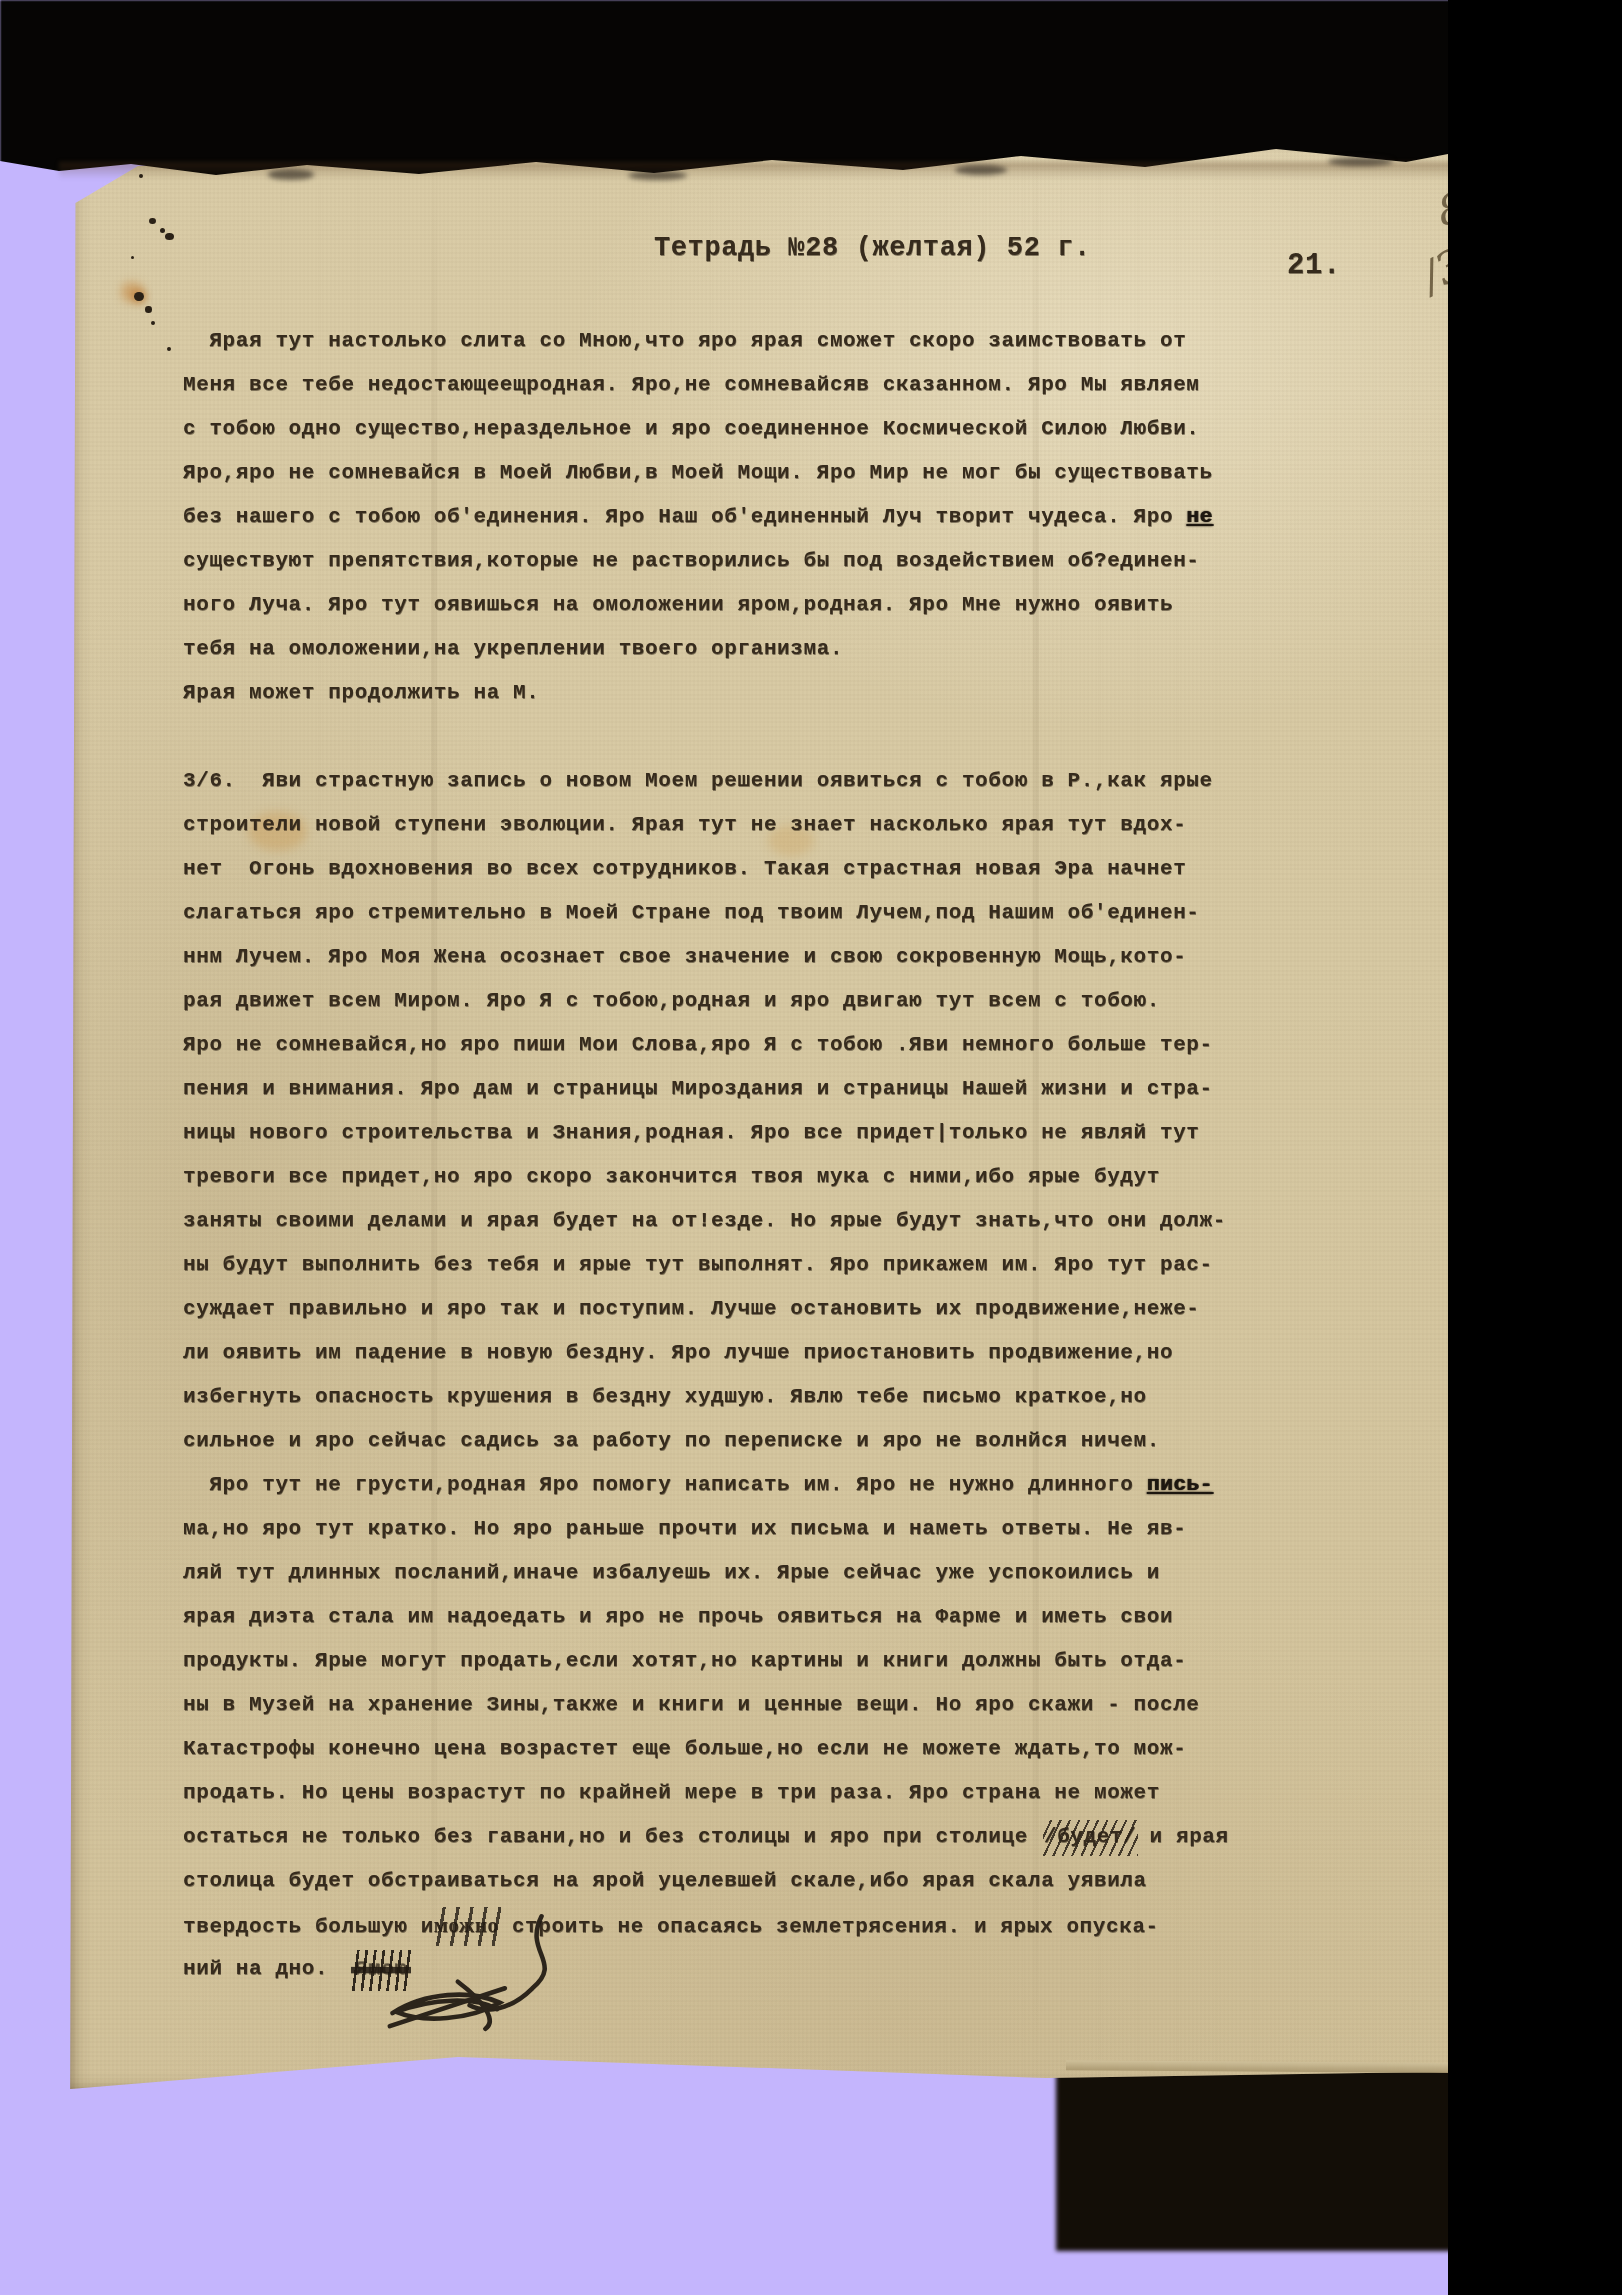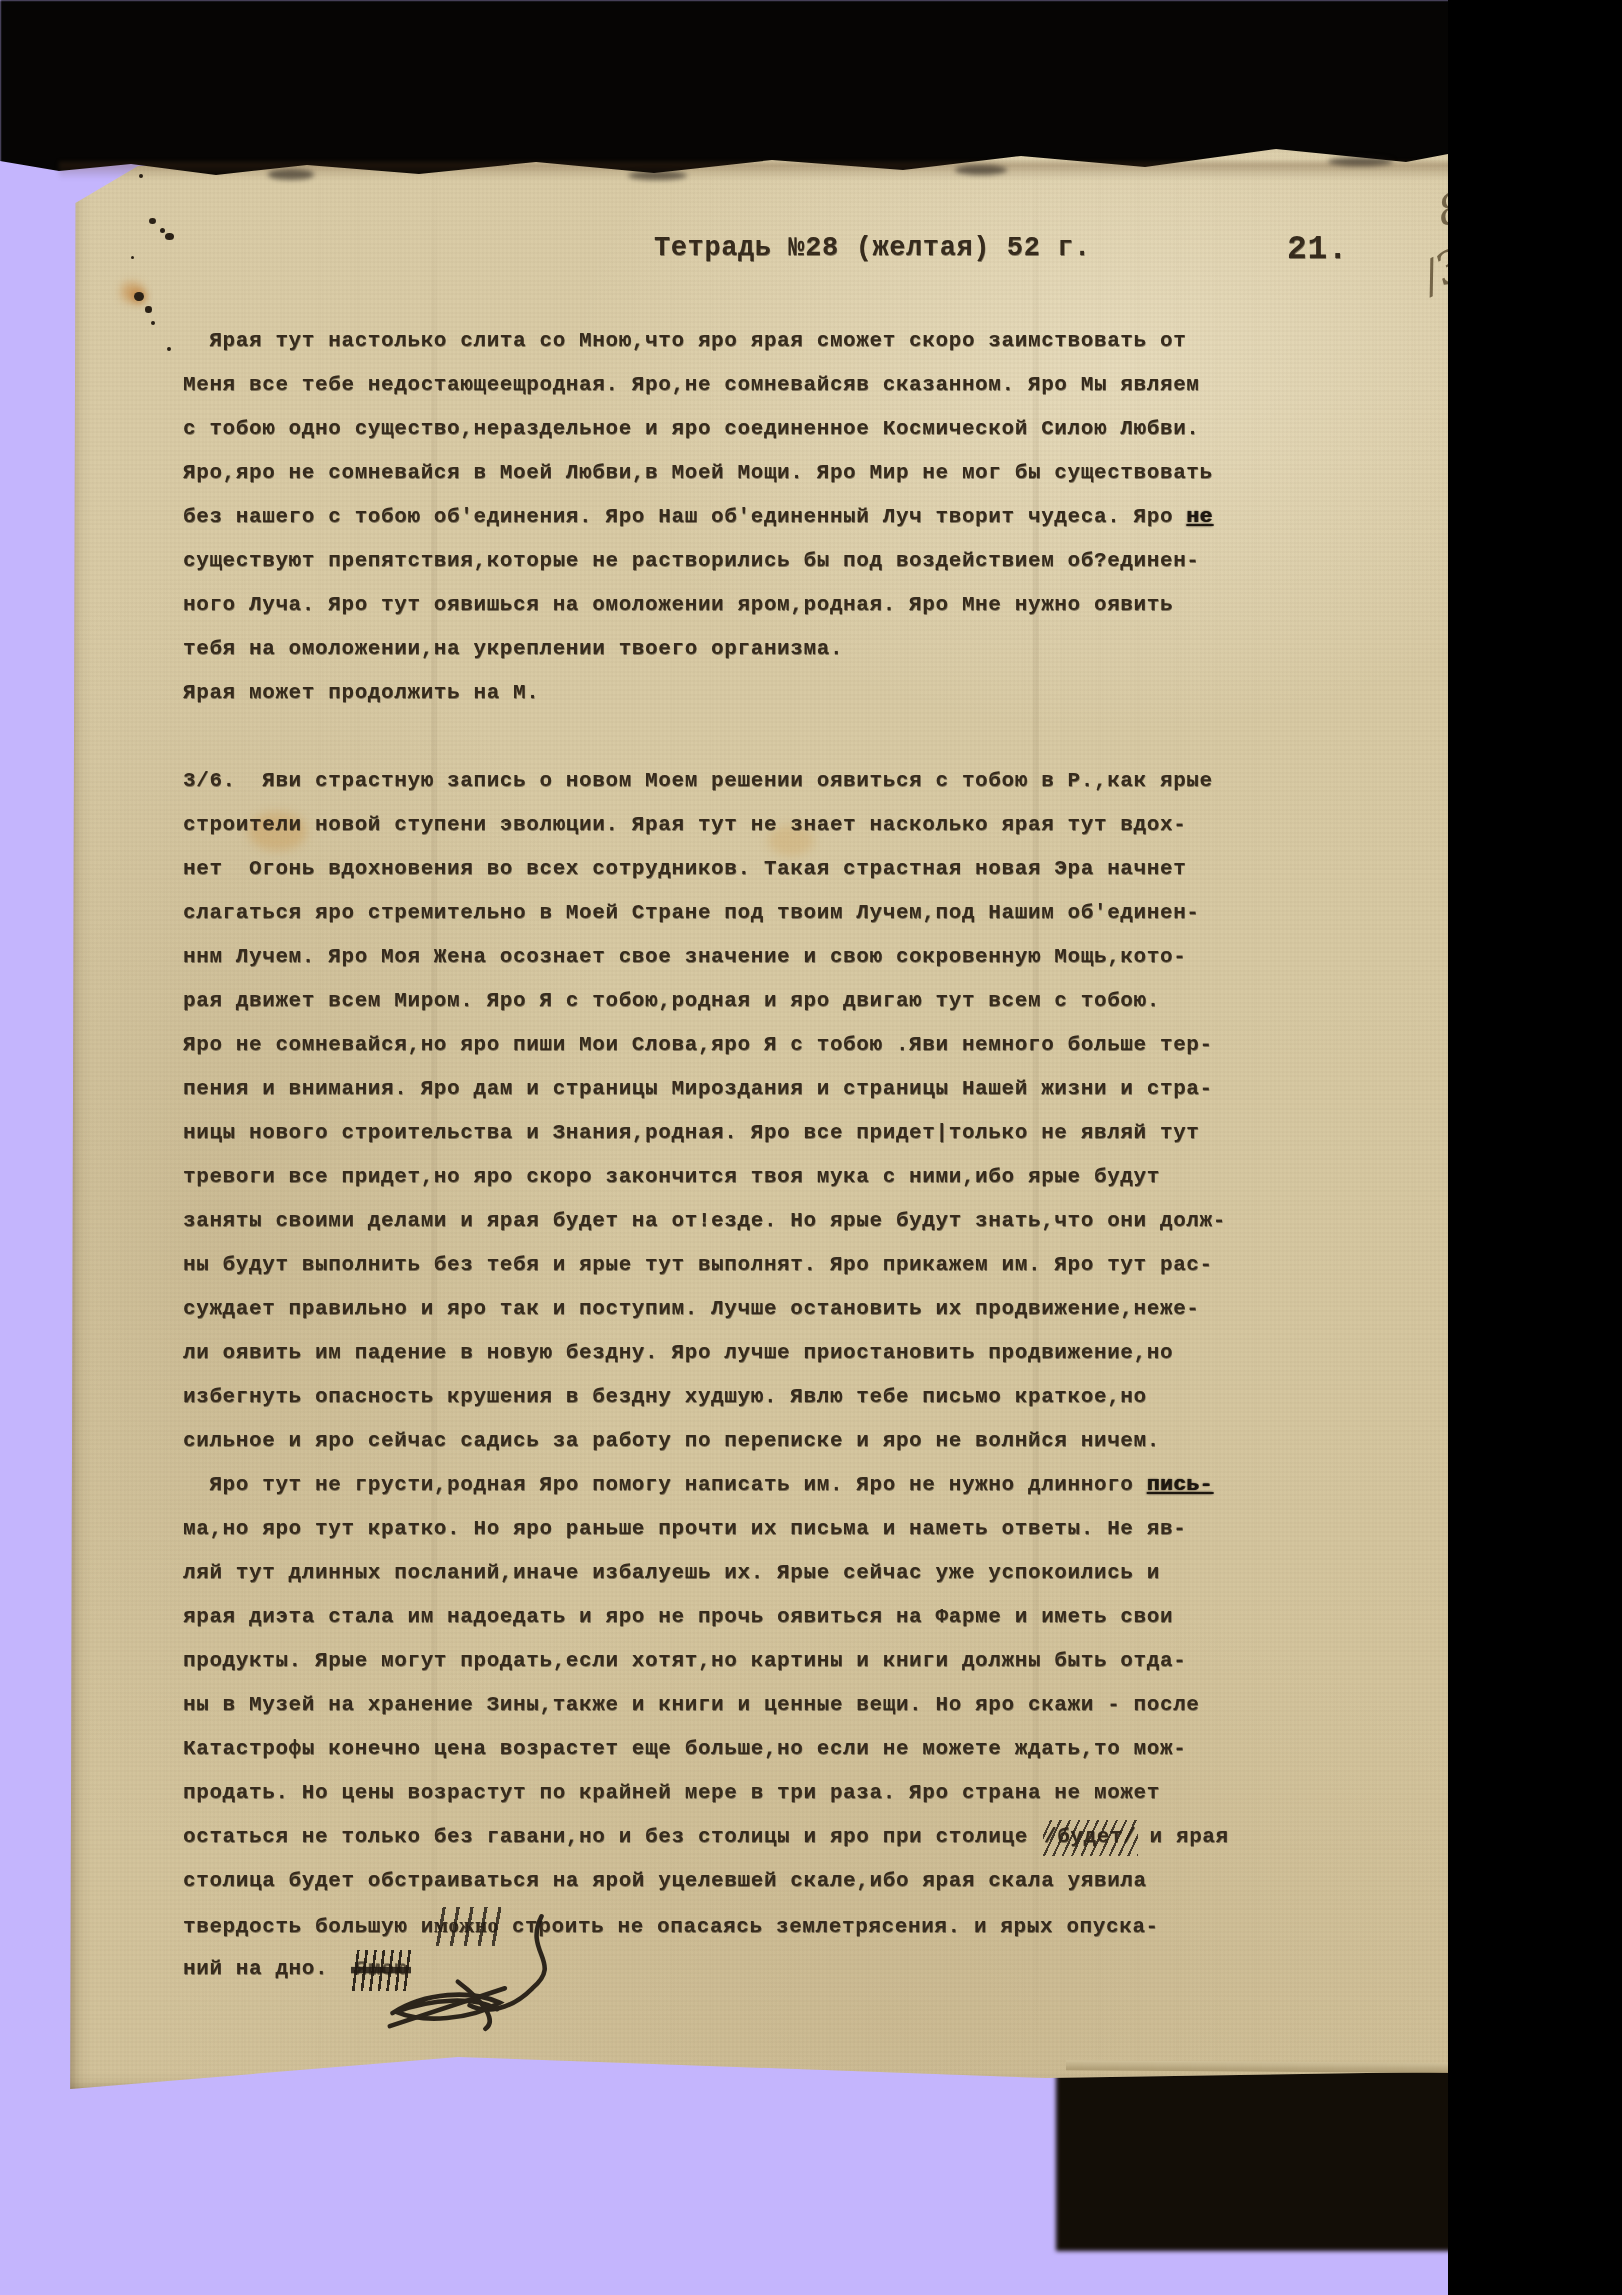--- a/index.html
+++ b/index.html
@@ -37,7 +37,7 @@
   
   .typed{color:#362b1d;font-weight:bold;letter-spacing:0.6px;text-shadow:0.4px 0.5px 0.5px rgba(54,43,29,.55);}
   #headerline{position:absolute;left:654px;top:233px;font-size:27px;white-space:pre;}
-  #pagenum{position:absolute;left:1287px;top:231px;font-size:33px;}
+  #pagenum{position:absolute;left:1287px;top:249px;font-size:29px;}
   #bodytext{position:absolute;left:183px;top:319px;width:1348px;font-size:21px;line-height:44px;white-space:pre;}
   .line{height:44px;}
   .smudge{color:#1d1710;text-shadow:0 0 1.6px rgba(25,19,12,.9),1px 0 0 rgba(25,19,12,.8);text-decoration:underline;}

